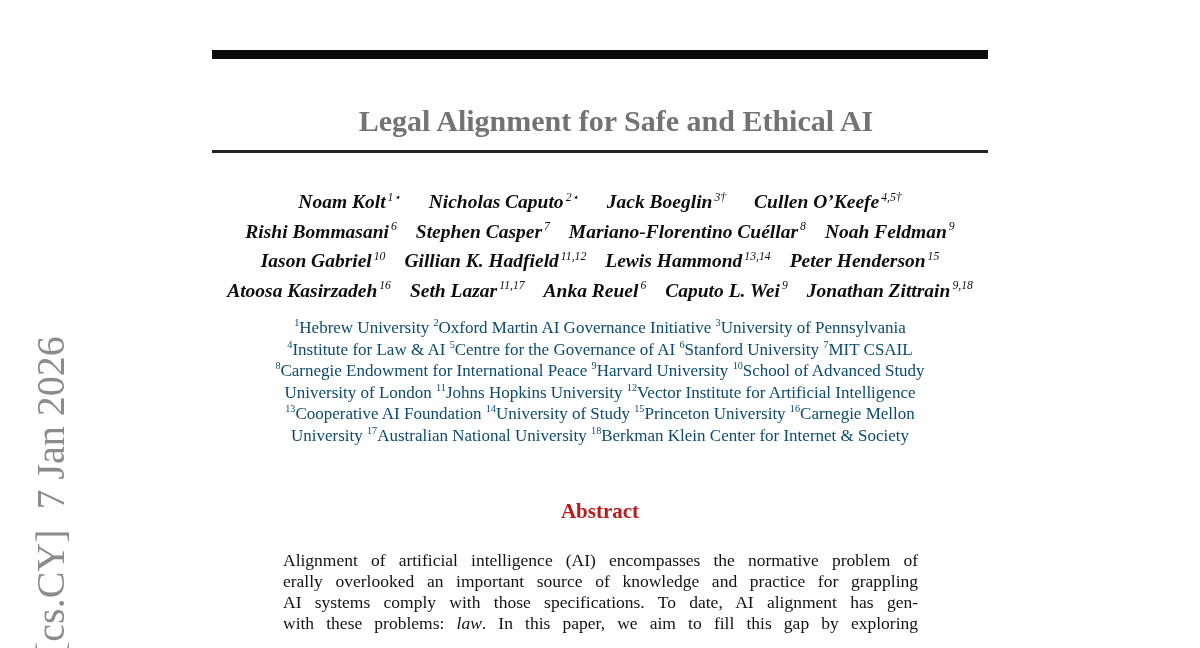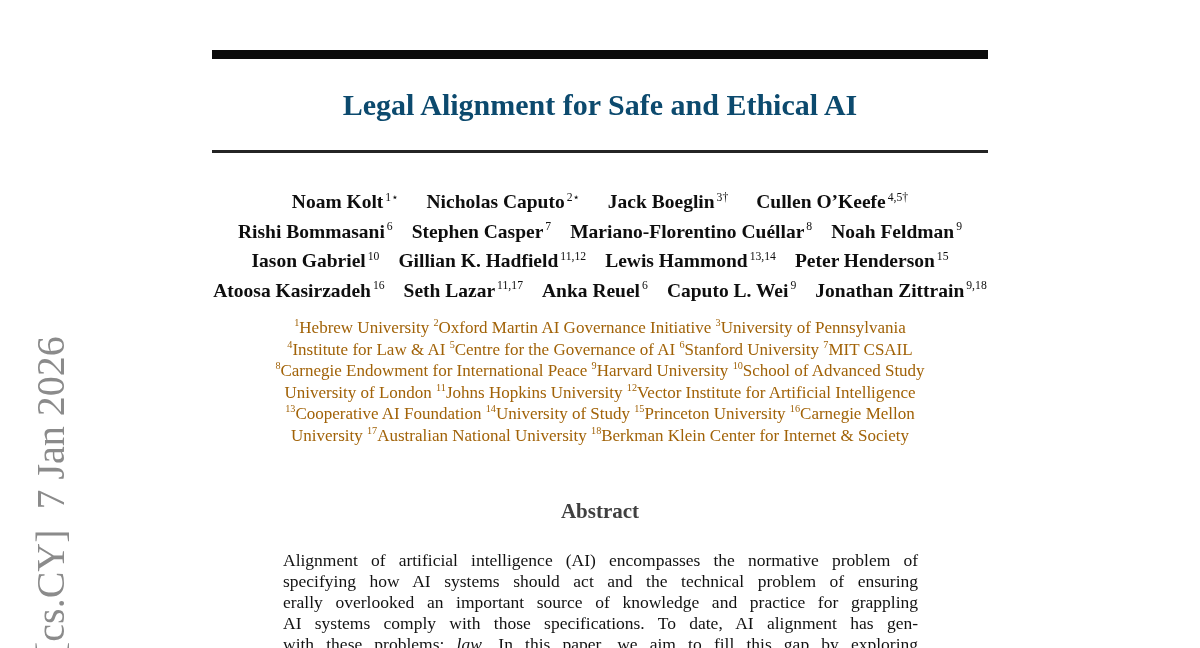--- a/index.html
+++ b/index.html
@@ -16,8 +16,8 @@
   .rule-thick { position:absolute; left:212px; top:50px; width:776px; height:9px; background:#0b0b0b; }
   .rule-thin  { position:absolute; left:212px; top:150px; width:776px; height:3px; background:#242424; }
   .title {
-    position:absolute; left:162px; top:85px; width:876px; margin:0;
-    text-align:center; font-size:30px; line-height:40px; font-weight:bold; color:#0c4a6e;
+    position:absolute; left:162px; top:85px; width:876px; margin:16px;
+    text-align:center; font-size:30px; line-height:40px; font-weight:bold; color:#737373;
   }
   sup { font-size:60%; line-height:0; }
   .authors {

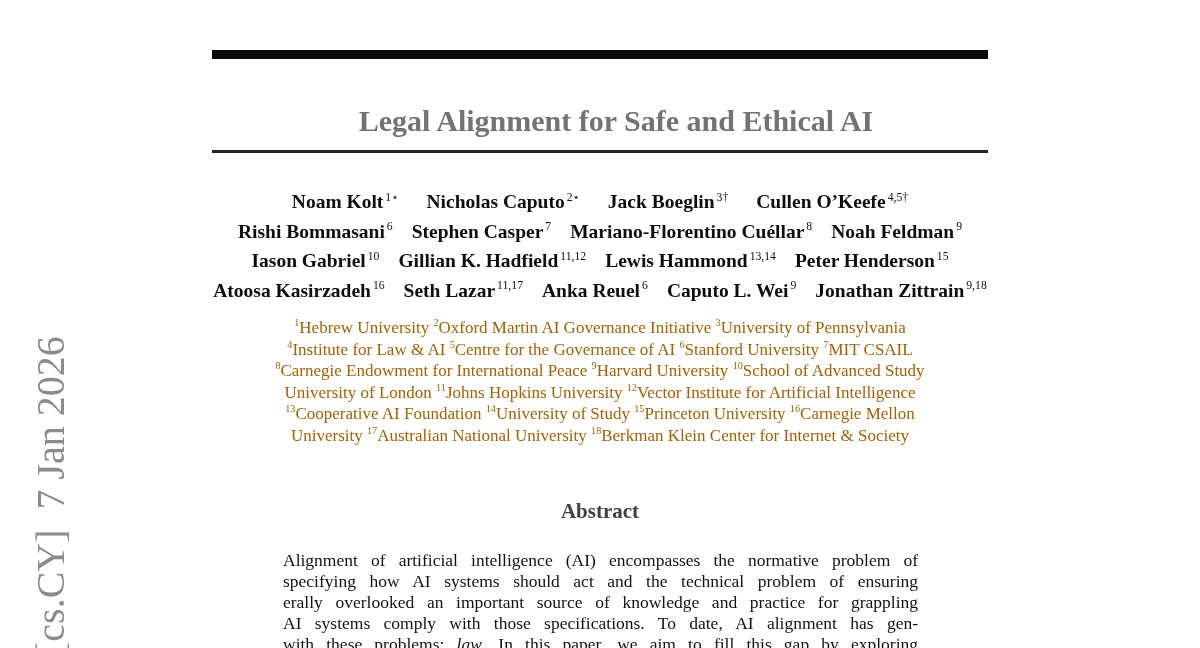--- a/index.html
+++ b/index.html
@@ -22,7 +22,7 @@
   sup { font-size:60%; line-height:0; }
   .authors {
     position:absolute; left:100px; top:187px; width:1000px;
-    text-align:center; font-weight:bold; font-size:19.5px; color:#0e0e0e;
+    text-align:center; font-weight:bold; font-size:19.5px; color:#0e0e0e;font-style:italic;
   }
   .author-line { line-height:29.5px; white-space:nowrap; }
   .authors sup { font-weight:normal; padding-left:2px; }

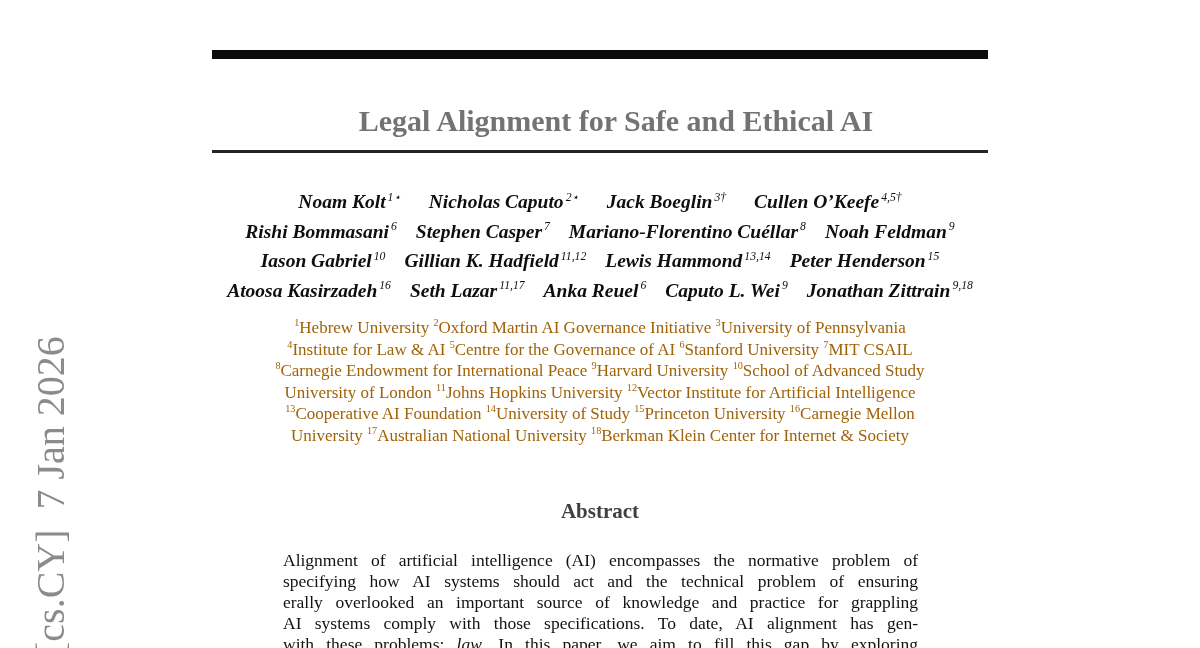--- a/index.html
+++ b/index.html
@@ -30,7 +30,7 @@
   .author-line:first-child sup:not(:last-child) { margin-right:28px; }
   .affils {
     position:absolute; left:100px; top:317px; width:1000px;
-    text-align:center; font-size:17px; color:#a16207;
+    text-align:center; font-size:17px; color:#0c4a6e;
   }
   .affil-line { line-height:21.5px; white-space:nowrap; }
   .abs-head {

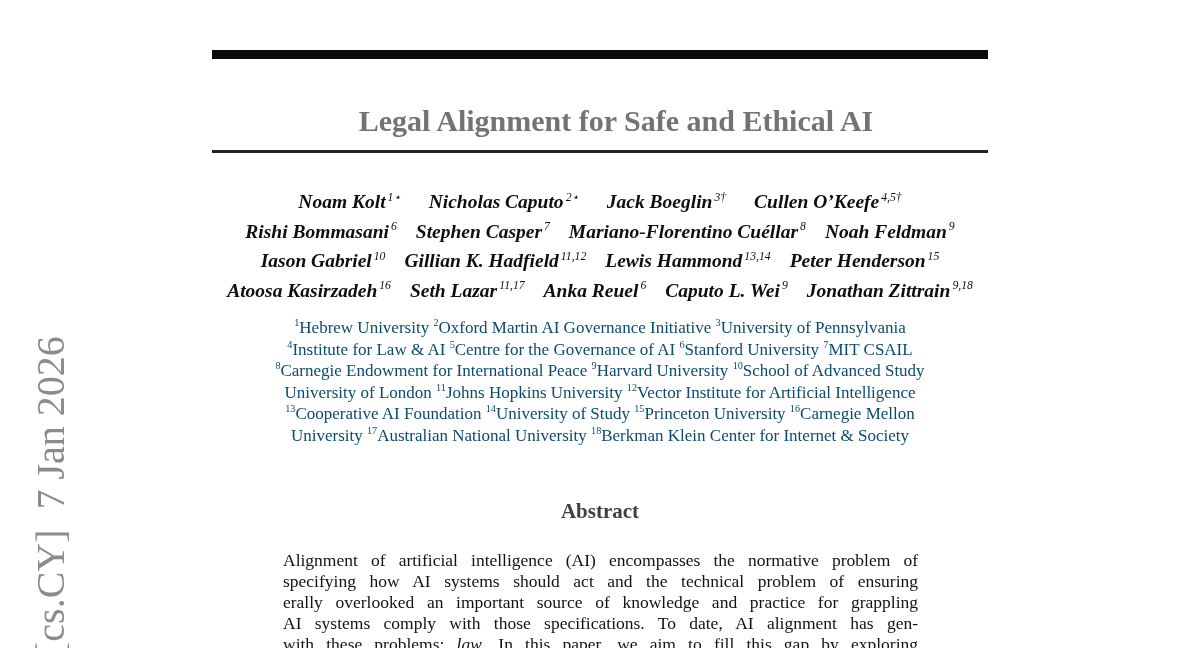--- a/index.html
+++ b/index.html
@@ -35,7 +35,7 @@
   .affil-line { line-height:21.5px; white-space:nowrap; }
   .abs-head {
     position:absolute; left:212px; top:498px; width:776px;
-    text-align:center; font-weight:bold; font-size:21px; line-height:26px; color:#404040;
+    text-align:center; font-weight:bold; font-size:21px; line-height:26px; color:#b91c1c;
   }
   .abs-body { position:absolute; left:283px; top:550px; width:635px; font-size:17.5px; color:#121212; }
   .abs-line { line-height:21px; text-align:justify; text-align-last:justify; }

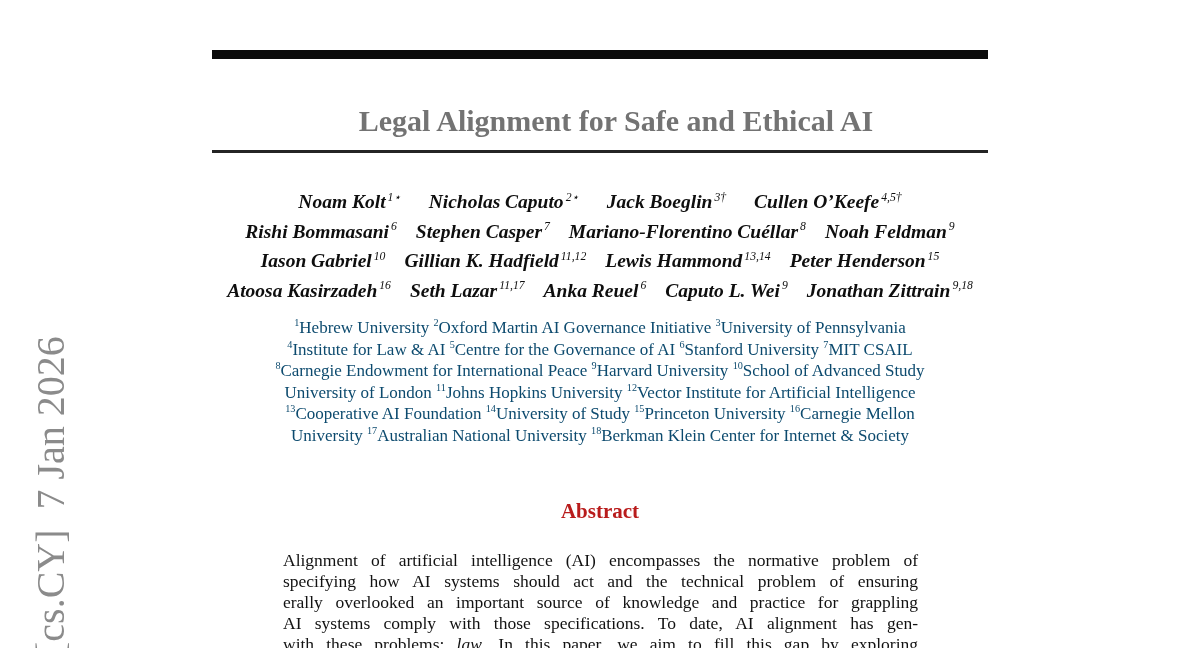--- a/index.html
+++ b/index.html
@@ -74,7 +74,6 @@
 
   <div class="abs-body">
       <div class="abs-line"><span>Alignment of artificial intelligence (AI) encompasses the normative problem of</span></div>
-      <div class="abs-line"><span>specifying how AI systems should act and the technical problem of ensuring</span></div>
       <div class="abs-line"><span>erally overlooked an important source of knowledge and practice for grappling</span></div>
       <div class="abs-line"><span>AI systems comply with those specifications. To date, AI alignment has gen-</span></div>
       <div class="abs-line"><span>with these problems: </span><em>law</em><span>. In this paper, we aim to fill this gap by exploring</span></div>

